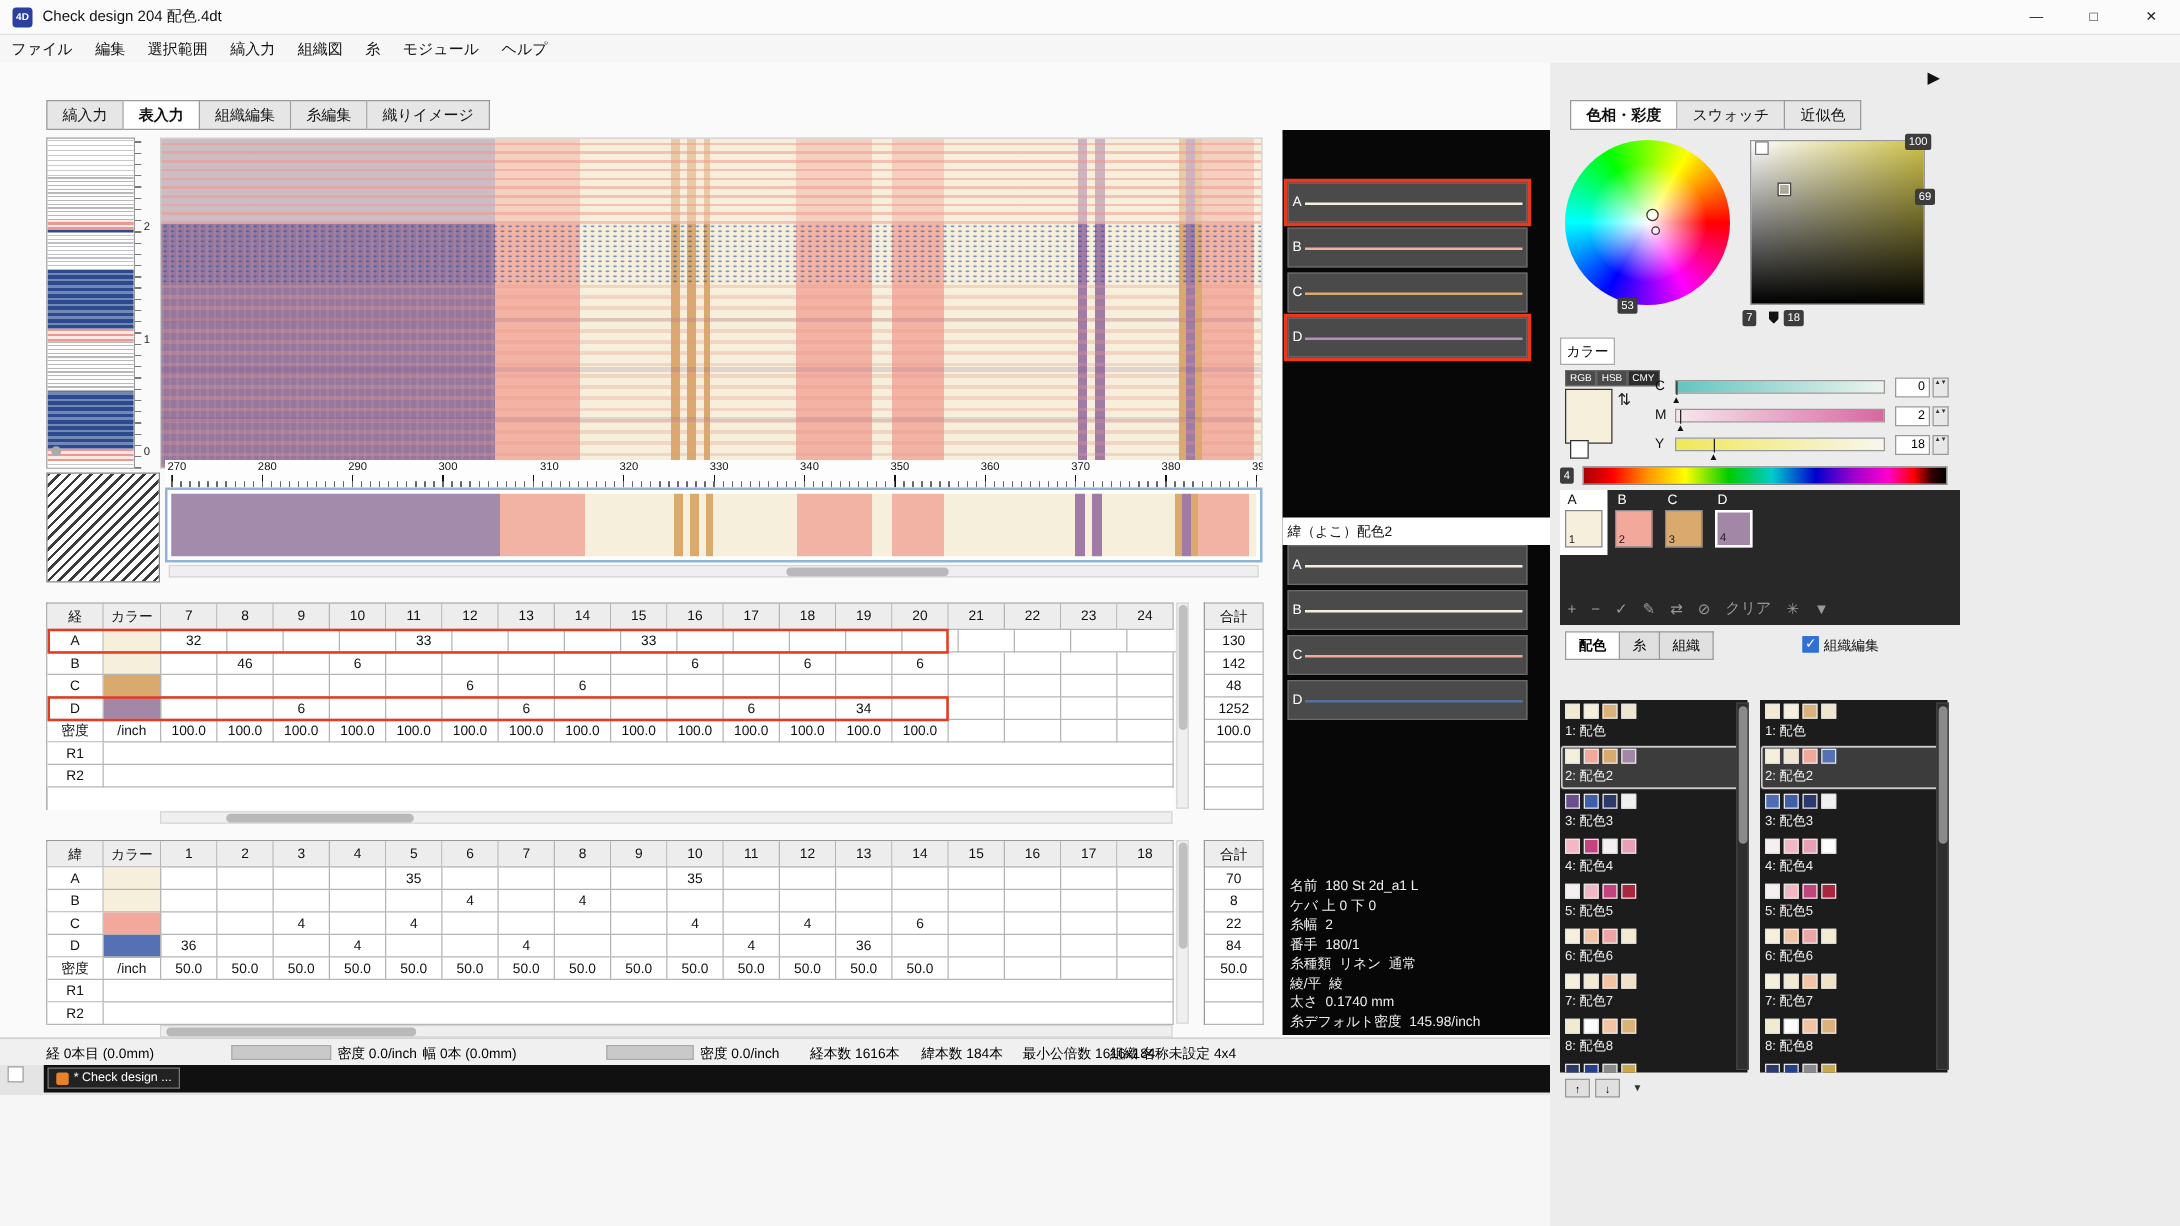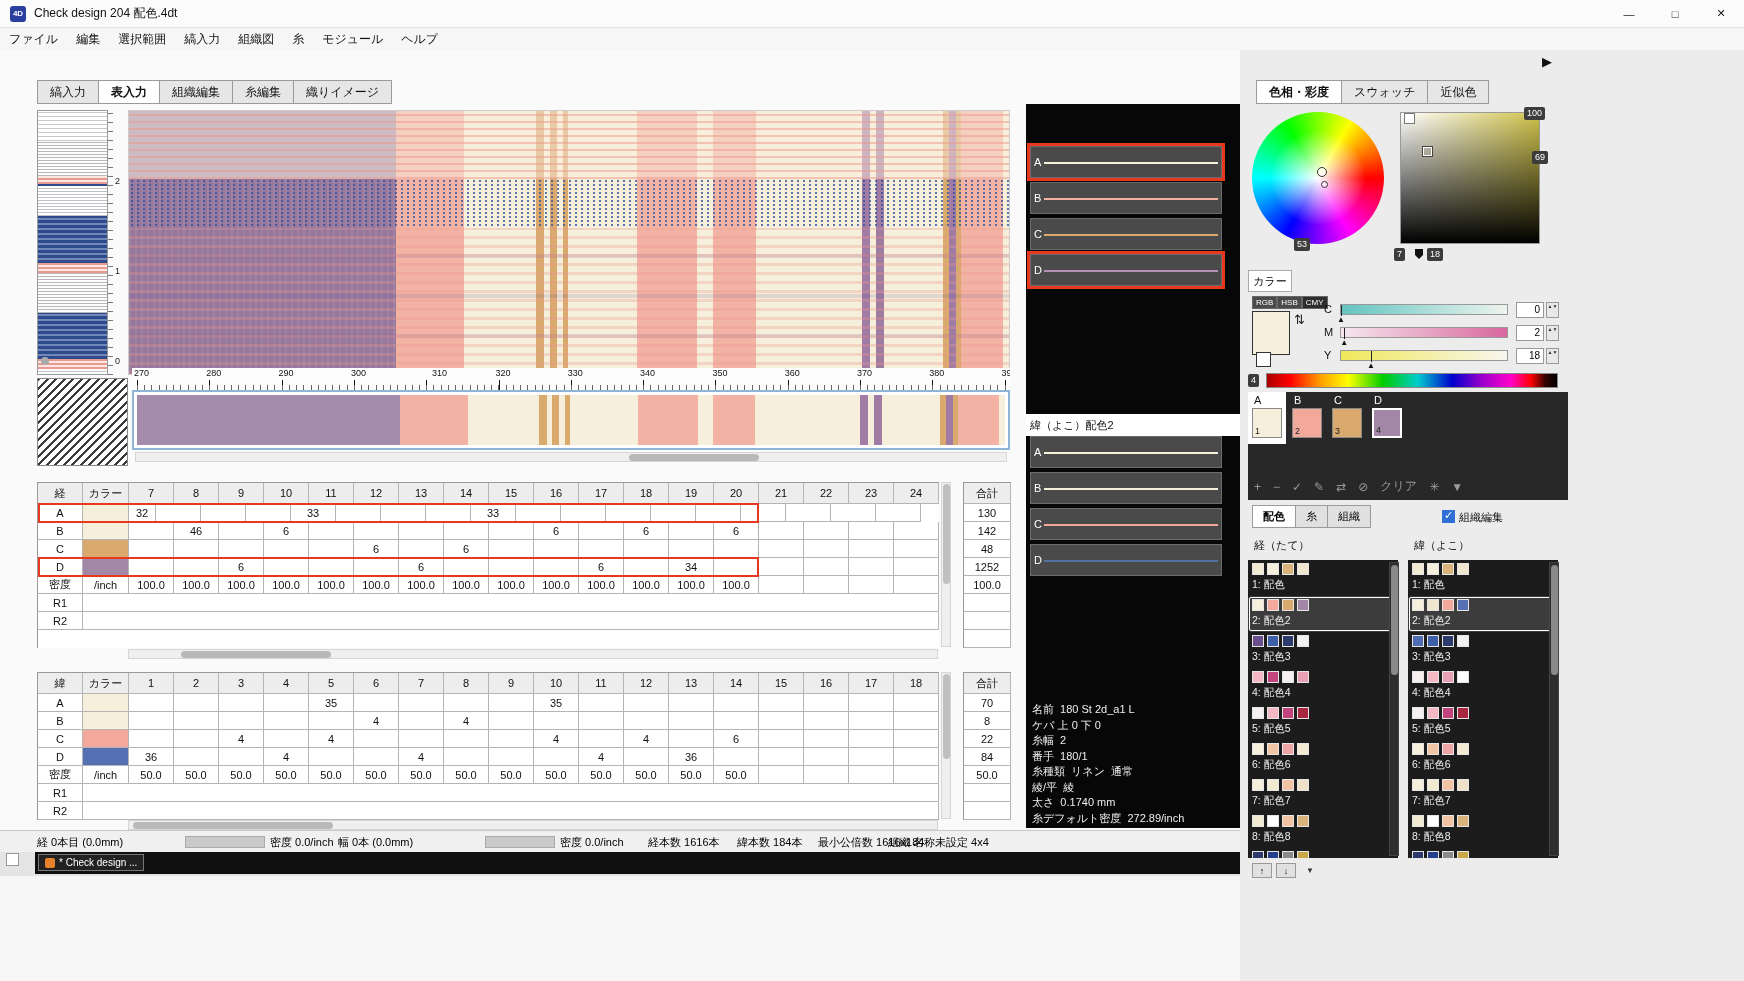--- a/index.html
+++ b/index.html
@@ -267,7 +267,7 @@
       <div class="trow">
         <div class="tcell lbl" style="width: 45px;">A</div>
         <div class="tcell sw" style="width: 46px; background: rgb(246, 239, 219);"></div>
-        <div class="tcell val" style="width: 27px;">32</div>
+        <div class="tcell val" style="width: 53px;">32</div>
         <div class="tcell val" style="width: 45px;"></div>
         <div class="tcell val" style="width: 45px;"></div>
         <div class="tcell val" style="width: 45px;"></div>

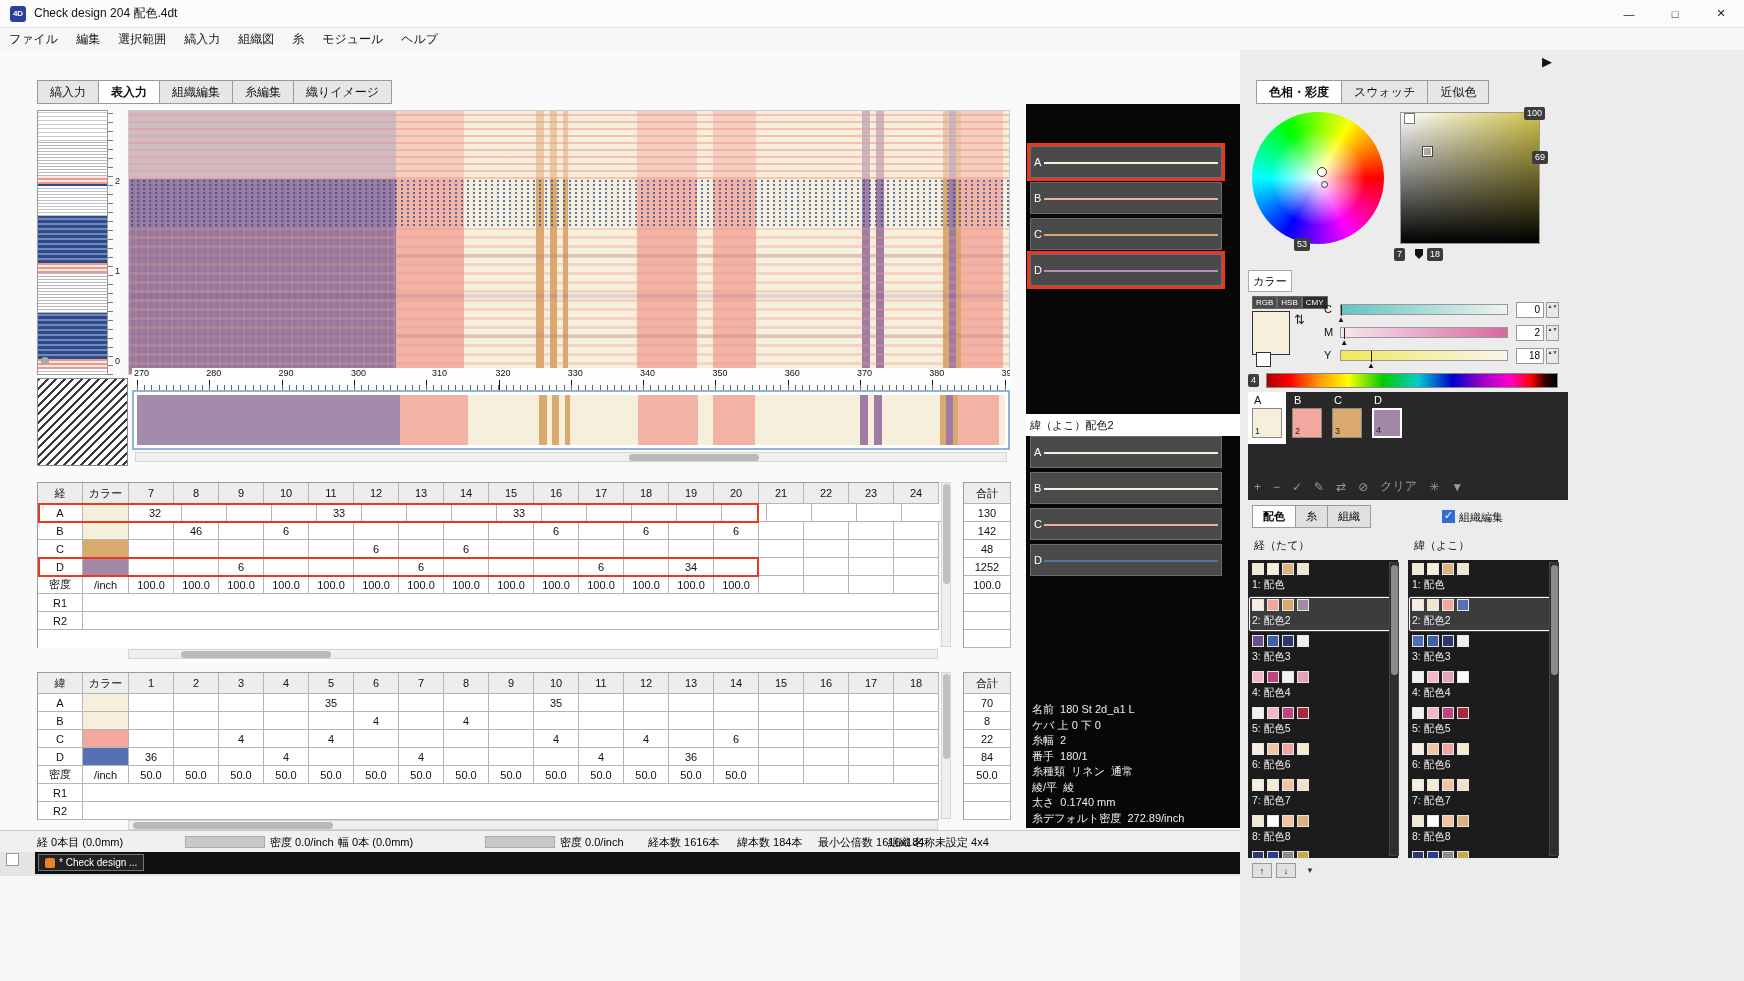--- a/index.html
+++ b/index.html
@@ -745,10 +745,6 @@
   </div>
   <div class="sync"><span class="cb checked"></span><span class="cblabel">組織編集</span></div>
 
-  <div class="list-labels">
-    <span class="seclabel" style="position:absolute;left:6px;top:8px;">経（たて）</span>
-    <span class="seclabel" style="position:absolute;left:166px;top:8px;">緯（よこ）</span>
-  </div>
   <div class="plist" id="warp-plist" style="left:1248px;">
       <div class="pal">
         <div class="pal-sws">

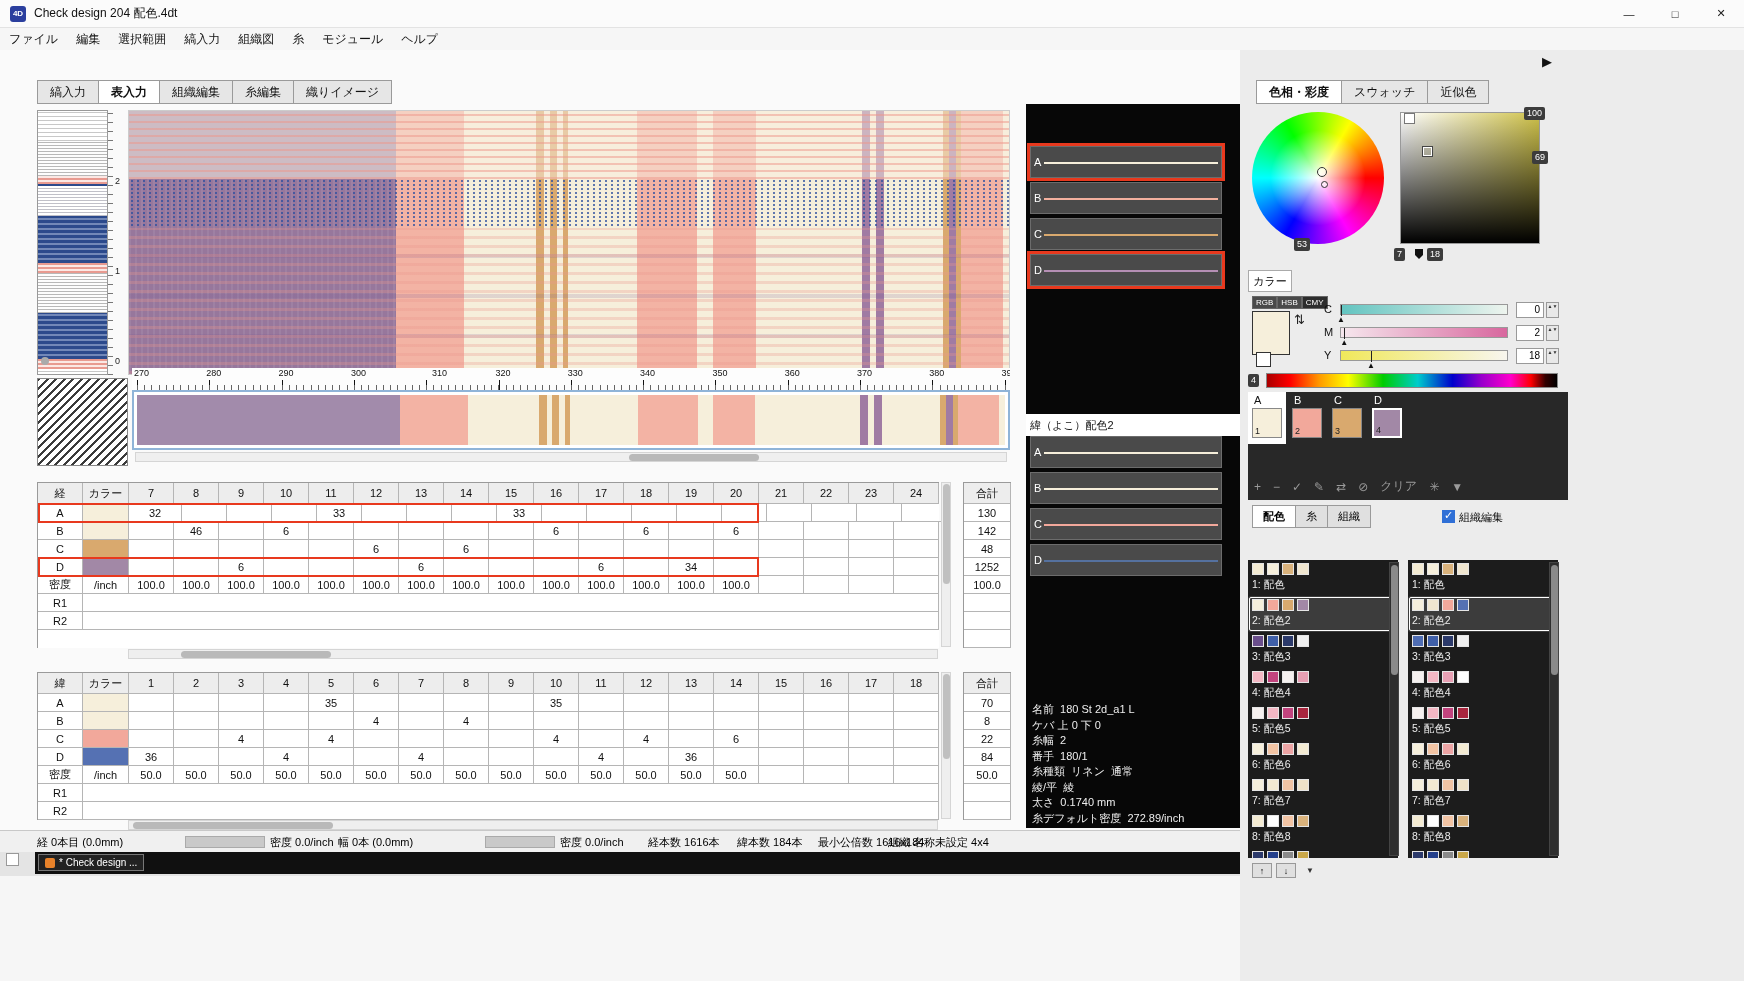--- a/index.html
+++ b/index.html
@@ -636,7 +636,7 @@
           <div class="bar-line" style="background: rgb(85, 113, 159);"></div>
         </div>
       </div>
-    <div class="yarninfo" id="yarn-info"><div>名前  180 St 2d_a1 L</div><div>ケバ 上 0 下 0</div><div>糸幅  2</div><div>番手  180/1</div><div>糸種類  リネン  通常</div><div>綾/平  綾</div><div>太さ  0.1740 mm</div><div>糸デフォルト密度  272.89/inch</div></div>
+    <div class="yarninfo" id="yarn-info"><div>名前  180 St 2d_a1 L</div><div>ケバ 上 0 下 0</div><div>糸幅  2</div><div>番手  180/1</div><div>糸種類  リネン  通常</div><div>綾/平  綾</div><div>太さ  0.1740 mm</div><div>糸デフォルト密度  145.98/inch</div></div>
   </div>
 
   <div class="tabrow" id="cp-tabs" style="left:1256px;top:80px;">

